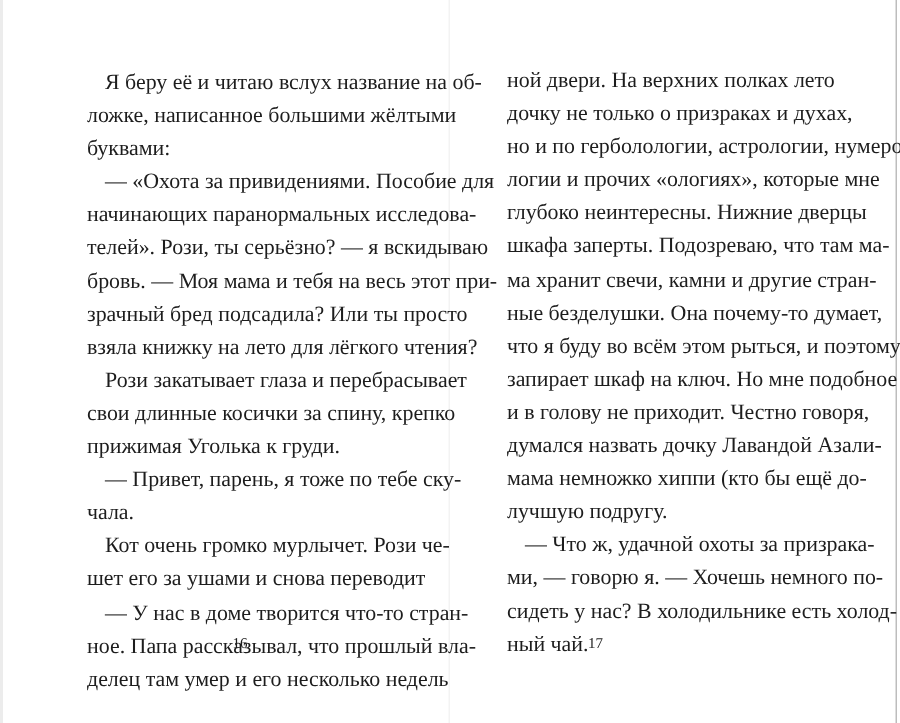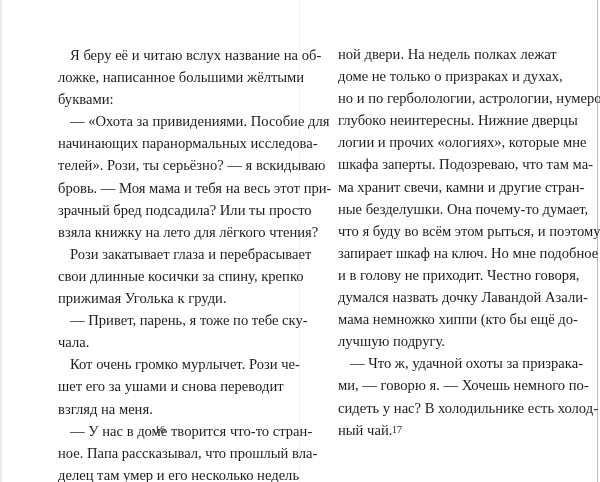--- a/index.html
+++ b/index.html
@@ -71,7 +71,7 @@
 
   <div class="page page-right">
     <div class="text-block" id="right-text">
-        <span class="line">ной двери. На недель полках лежат</span>
+        <span class="line">ной двери. На верхних полках лето</span>
         <span class="line">доме не только о призраках и духах,</span>
         <span class="line">но и по герболологии, астрологии, нумеро-</span>
         <span class="line">глубоко неинтересны. Нижние дверцы</span>

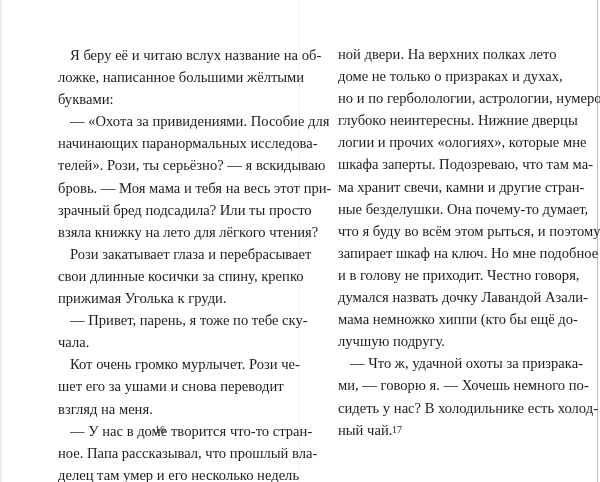--- a/index.html
+++ b/index.html
@@ -72,7 +72,7 @@
   <div class="page page-right">
     <div class="text-block" id="right-text">
         <span class="line">ной двери. На верхних полках лето</span>
-        <span class="line">доме не только о призраках и духах,</span>
+        <span class="line">дочку не только о призраках и духах,</span>
         <span class="line">но и по герболологии, астрологии, нумеро-</span>
         <span class="line">глубоко неинтересны. Нижние дверцы</span>
         <span class="line">логии и прочих «ологиях», которые мне</span>

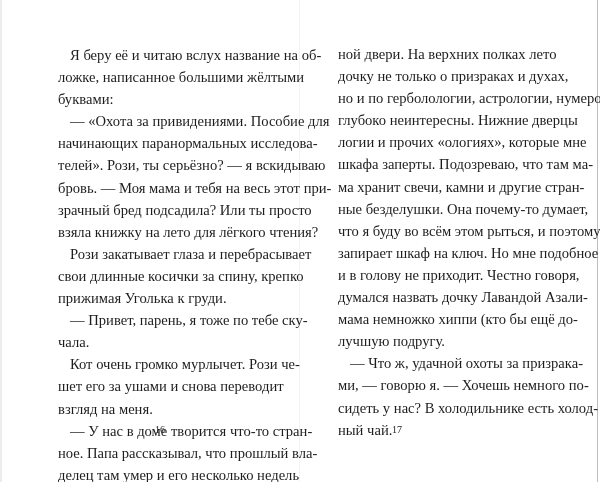--- a/index.html
+++ b/index.html
@@ -74,8 +74,8 @@
         <span class="line">ной двери. На верхних полках лето</span>
         <span class="line">дочку не только о призраках и духах,</span>
         <span class="line">но и по герболологии, астрологии, нумеро-</span>
+        <span class="line">логии и прочих «ологиях», которые мне</span>
         <span class="line">глубоко неинтересны. Нижние дверцы</span>
-        <span class="line">логии и прочих «ологиях», которые мне</span>
         <span class="line">шкафа заперты. Подозреваю, что там ма-</span>
         <span class="line">ма хранит свечи, камни и другие стран-</span>
         <span class="line">ные безделушки. Она почему-то думает,</span>

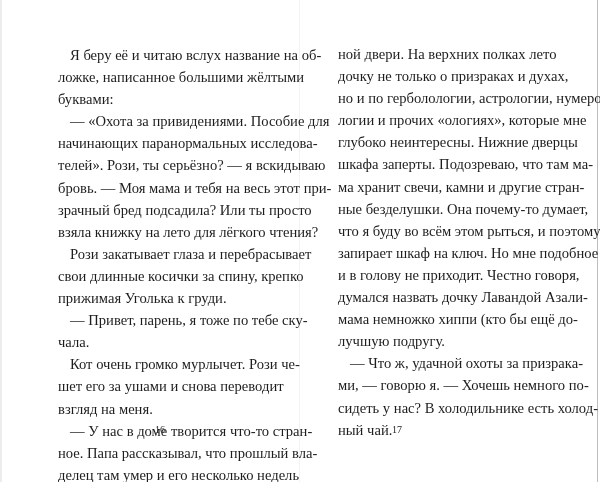--- a/index.html
+++ b/index.html
@@ -61,7 +61,6 @@
         <span class="line last">чала.</span>
         <span class="line indent">Кот очень громко мурлычет. Рози че-</span>
         <span class="line">шет его за ушами и снова переводит</span>
-        <span class="line last">взгляд на меня.</span>
         <span class="line indent">— У нас в доме творится что-то стран-</span>
         <span class="line">ное. Папа рассказывал, что прошлый вла-</span>
         <span class="line">делец там умер и его несколько недель</span>

